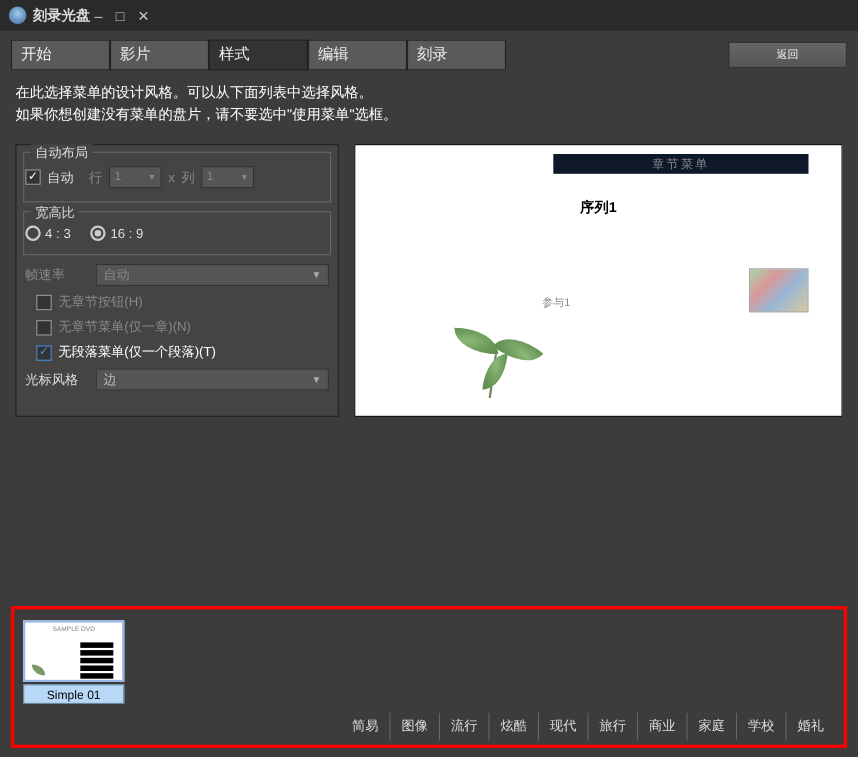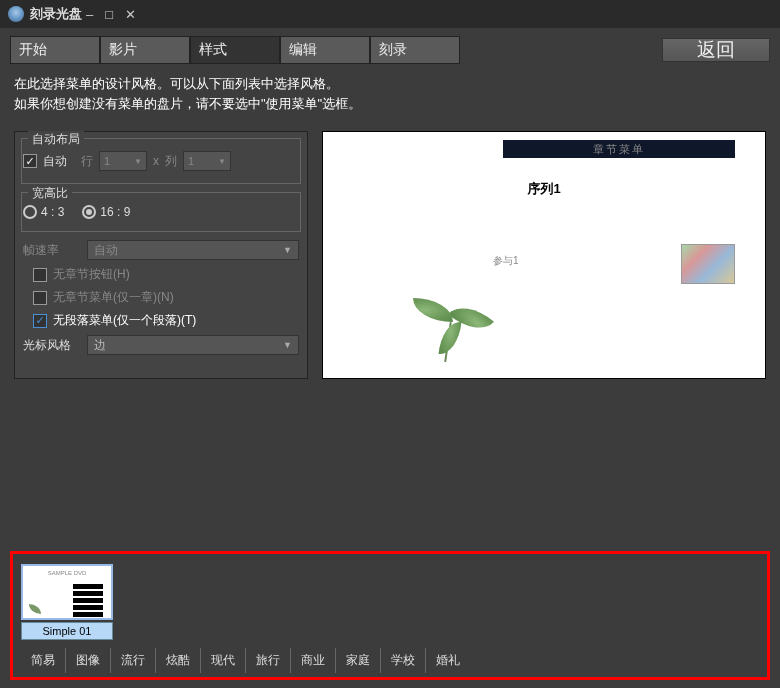--- a/index.html
+++ b/index.html
@@ -15,7 +15,7 @@
 .tab { width: 90px; height: 28px; background: #5a5a5a; border: 1px solid #222; display: flex; align-items: center; padding: 0 8px; color: #eee; font-size: 14px; cursor: pointer; }
 .tab.active { background: #333; }
 .tab-spacer { flex: 1; }
-.return-btn { width: 108px; height: 24px; background: linear-gradient(#666, #555); border: 1px solid #333; color: #eee; display: flex; align-items: center; justify-content: center; cursor: pointer; font-size: 19px; }
+.return-btn { width: 108px; height: 24px; background: linear-gradient(#666, #555); border: 1px solid #333; color: #eee; display: flex; align-items: center; justify-content: center; cursor: pointer; font-size: 10px; }
 .desc { margin: 10px 4px 18px; color: #fff; font-size: 13px; line-height: 1.5; }
 .content-row { display: flex; gap: 14px; padding: 0 4px 10px; }
 .left-panel { width: 294px; border: 1px solid #222; background: #444; padding: 6px; }

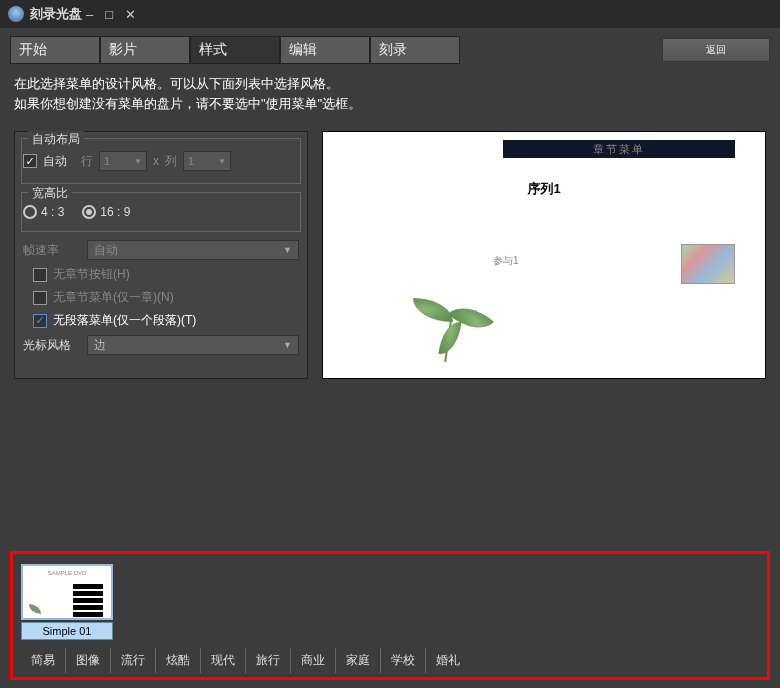--- a/index.html
+++ b/index.html
@@ -41,7 +41,7 @@
 .preview-panel { flex: 1; background: #fff; height: 248px; position: relative; border: 1px solid #000; }
 .preview-header { position: absolute; top: 8px; right: 30px; width: 232px; height: 18px; background: #0f172a; display: flex; align-items: center; justify-content: center; color: #888; font-size: 11px; letter-spacing: 2px; }
 .preview-seq { position: absolute; top: 48px; left: 50%; transform: translateX(-50%); color: #000; font-size: 13px; font-weight: bold; }
-.preview-small { position: absolute; top: 122px; left: 170px; color: #888; font-size: 10px; }
+.preview-small { position: absolute; top: 136px; left: 170px; color: #888; font-size: 10px; }
 .preview-thumb { position: absolute; top: 112px; right: 30px; width: 54px; height: 40px; background: linear-gradient(135deg, #a8d8a8 0%, #d89898 30%, #98b8d8 60%, #d8c898 100%); border: 1px solid #999; }
 .preview-leaf { position: absolute; bottom: 10px; left: 90px; width: 90px; height: 70px; }
 .leaf { position: absolute; width: 40px; height: 24px; background: radial-gradient(ellipse at 30% 50%, #8db87a 0%, #6a9858 60%, #5a8848 100%); border-radius: 0 100% 0 100%; }

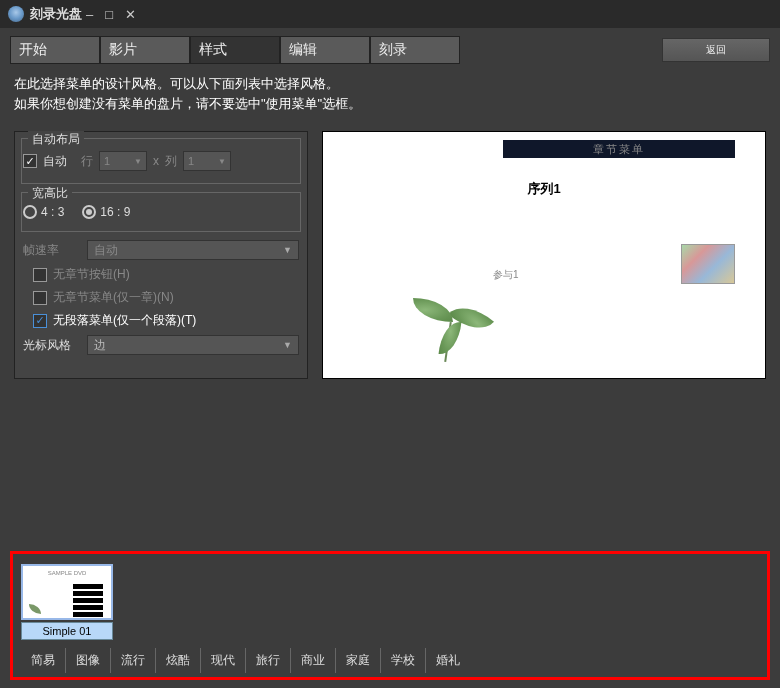--- a/index.html
+++ b/index.html
@@ -59,7 +59,7 @@
 .style-leaf { position: absolute; bottom: 4px; left: 6px; width: 12px; height: 10px; background: #7a9868; border-radius: 0 100% 0 100%; }
 .style-label-box { background: #b8d8f8; border: 1px solid #688898; text-align: center; padding: 1px 0; margin-top: 2px; }
 .style-label { color: #000; font-size: 11px; }
-.cat-row { display: flex; gap: 0; }
+.cat-row { display: flex; gap: 0; justify-content: flex-end; }
 .cat { padding: 4px 10px; color: #ddd; font-size: 12px; border-right: 1px solid #666; cursor: pointer; }
 .cat:last-child { border-right: none; }
 </style>

